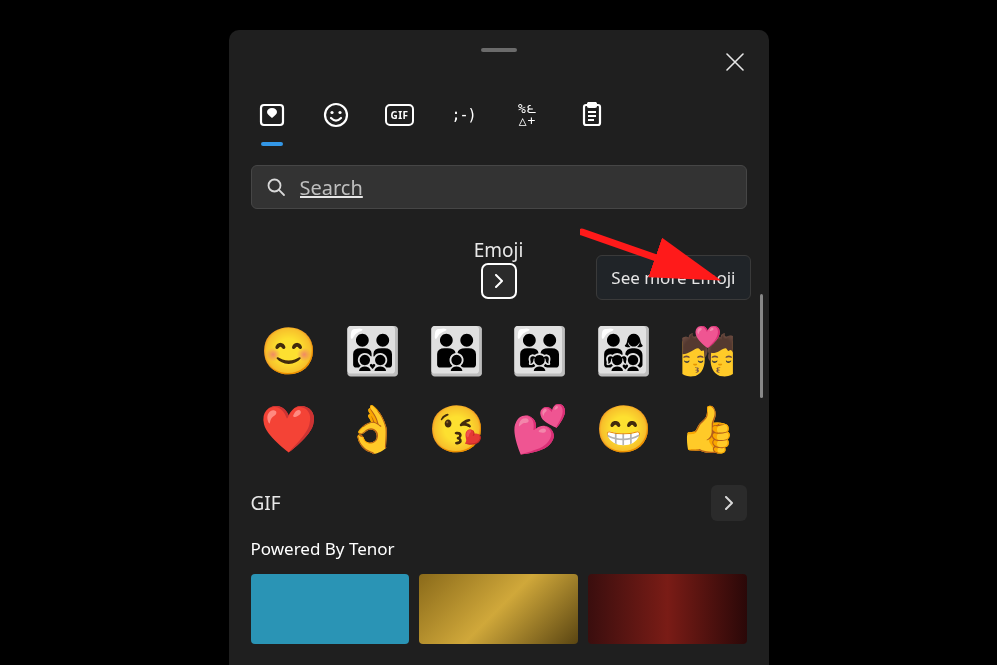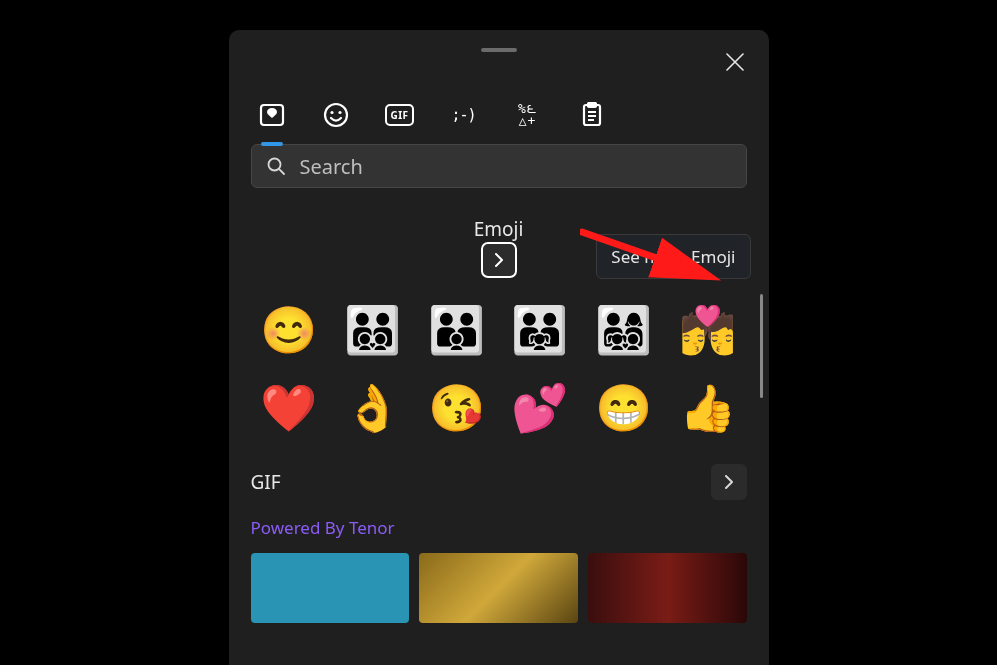--- a/index.html
+++ b/index.html
@@ -96,7 +96,8 @@
     letter-spacing:1px;
   }
   .search-wrap {
-    margin: 12px 22px 0 22px;
+    margin: 33px 22px 0 22px;
+    text-decoration: underline;
   }
   .search {
     width: 100%;

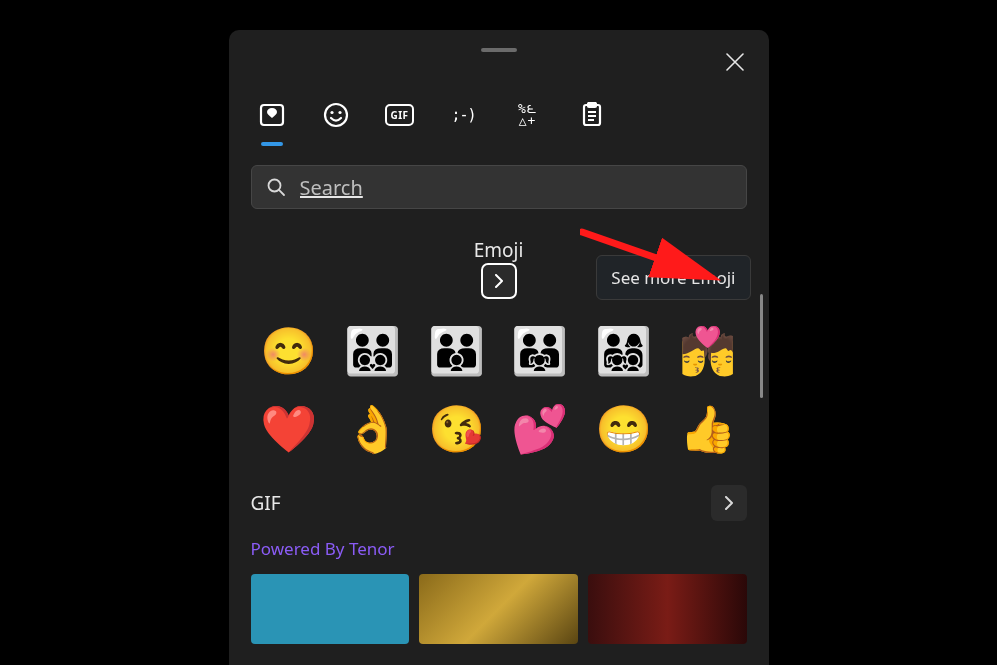--- a/index.html
+++ b/index.html
@@ -182,7 +182,7 @@
   }
   .tenor {
     font-size: 17px;
-    color: #8b5cf6;
+    color: #ffffff;
     margin-top: 16px;
   }
 

